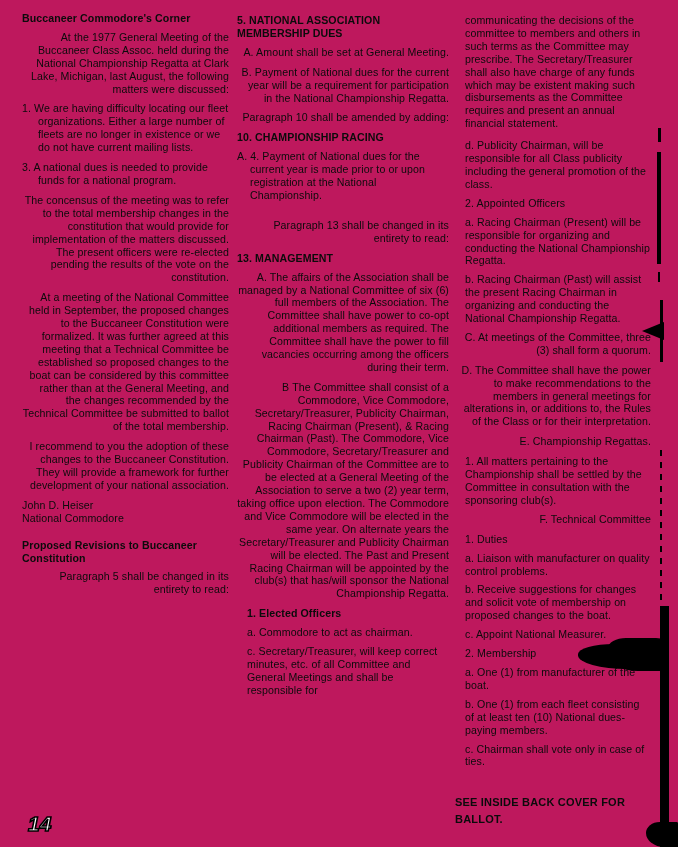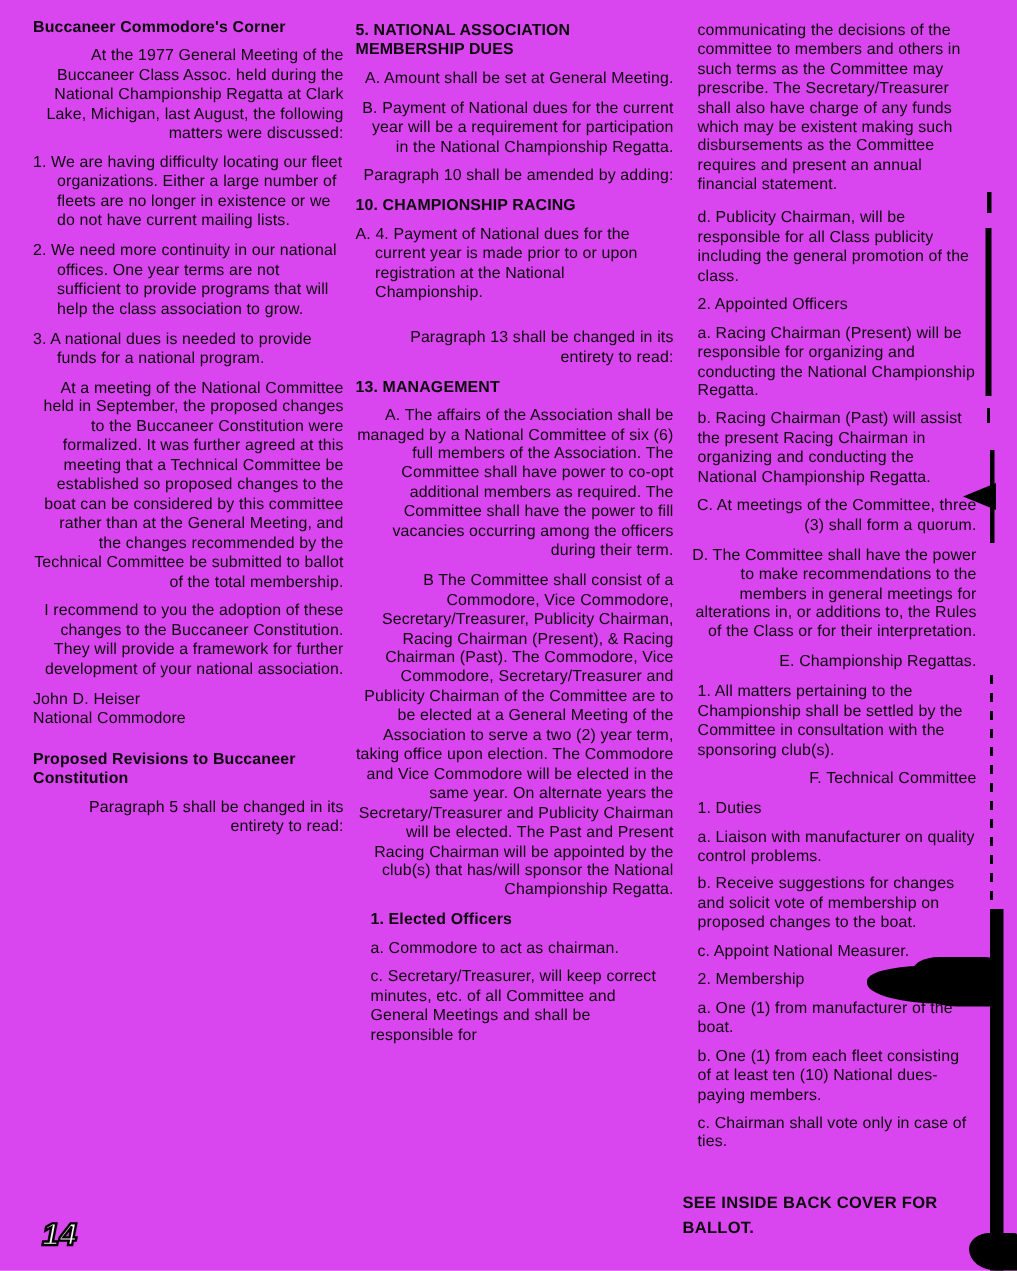--- a/index.html
+++ b/index.html
@@ -5,7 +5,7 @@
   html,body{margin:0;padding:0;}
   body{width:678px;height:847px;background:#ffffff;position:relative;overflow:hidden;
        font-family:"Liberation Sans","DejaVu Sans",sans-serif;color:#0b0b0b;}
-  .page{position:absolute;inset:0;background:#d946ef;}
+  .page{position:absolute;inset:0;background:#be185d;}
   .col{position:absolute;font-size:10.6px;line-height:12.9px;letter-spacing:0.1px;}
   #col1{left:22px;top:12px;width:207px;}
   #col2{left:237px;top:14px;width:212px;}

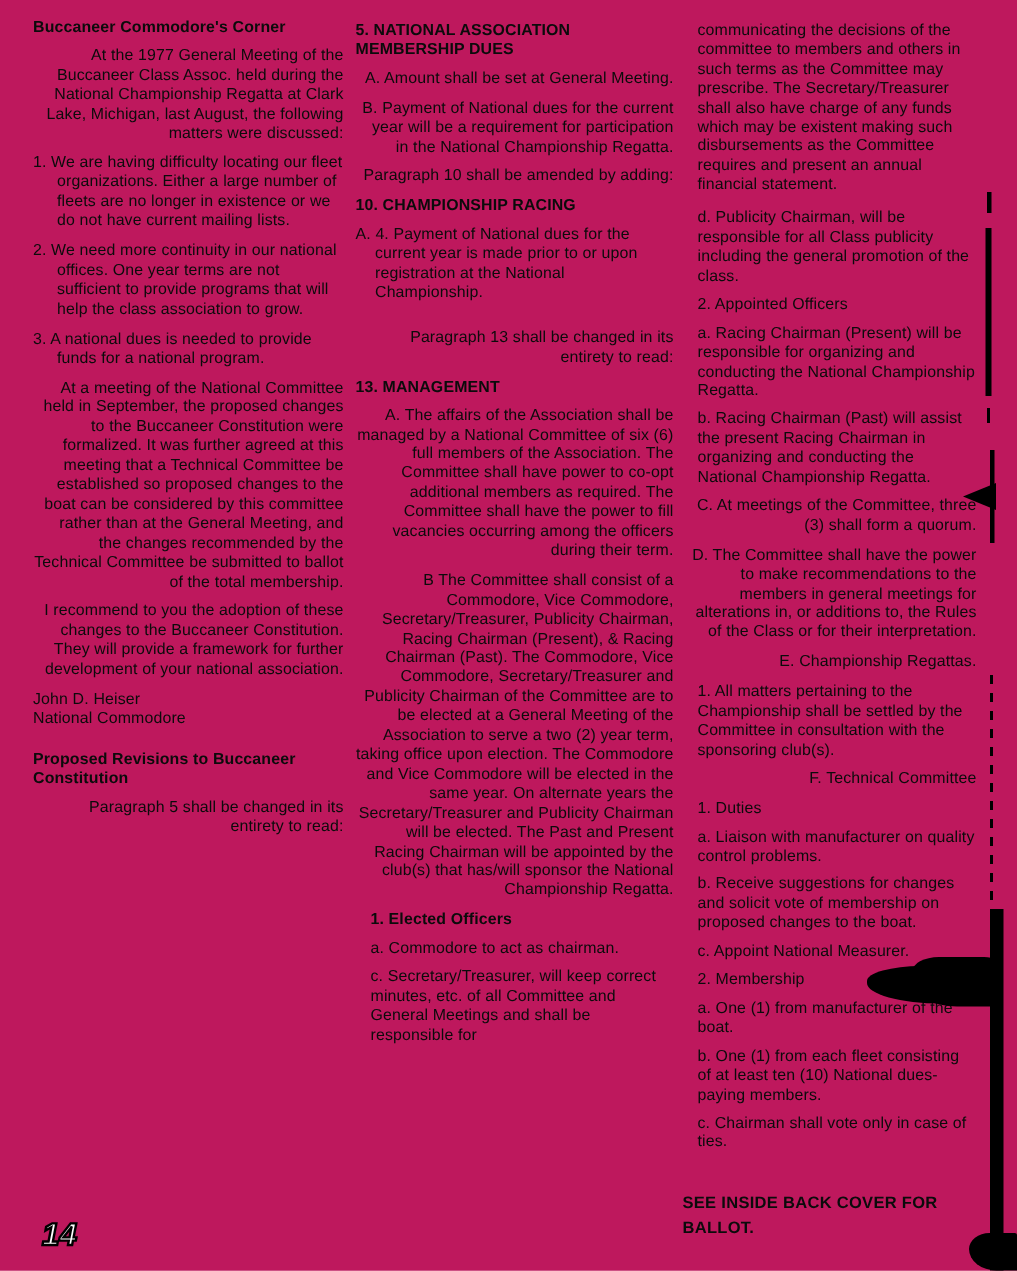--- a/index.html
+++ b/index.html
@@ -47,7 +47,6 @@
     <div class="h">Buccaneer Commodore's Corner</div>
     <div class="p">At the 1977 General Meeting of the Buccaneer Class Assoc. held during the National Championship Regatta at Clark Lake, Michigan, last August, the following matters were discussed:</div>
     <div class="li">1.  We are having difficulty locating our fleet organizations. Either a large number of fleets are no longer in existence or we do not have current mailing lists.</div>
-    <div class="li">2.  We need more continuity in our national offices. One year terms are not sufficient to provide programs that will help the class association to grow.</div>
     <div class="li">3.  A national dues is needed to provide funds for a national program.</div>
     <div class="p">At a meeting of the National Committee held in September, the proposed changes to the Buccaneer Constitution were formalized. It was further agreed at this meeting that a Technical Committee be established so proposed changes to the boat can be considered by this committee rather than at the General Meeting, and the changes recommended by the Technical Committee be submitted to ballot of the total membership.</div>
     <div class="p">I recommend to you the adoption of these changes to the Buccaneer Constitution. They will provide a framework for further development of your national association.</div>

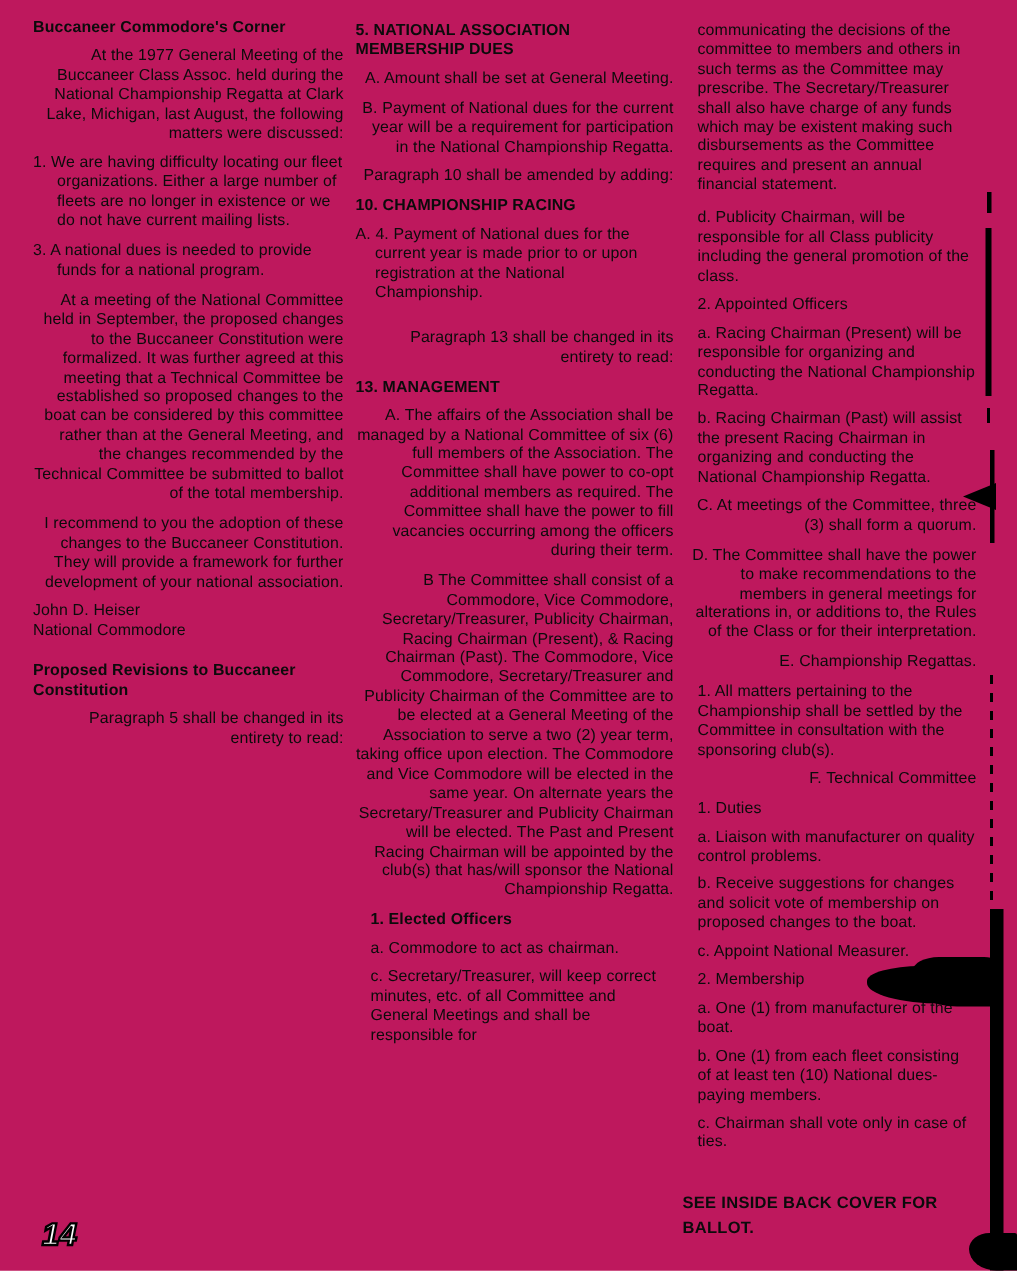--- a/index.html
+++ b/index.html
@@ -48,6 +48,7 @@
     <div class="p">At the 1977 General Meeting of the Buccaneer Class Assoc. held during the National Championship Regatta at Clark Lake, Michigan, last August, the following matters were discussed:</div>
     <div class="li">1.  We are having difficulty locating our fleet organizations. Either a large number of fleets are no longer in existence or we do not have current mailing lists.</div>
     <div class="li">3.  A national dues is needed to provide funds for a national program.</div>
+    <div class="p">The concensus of the meeting was to refer to the total membership changes in the constitution that would provide for implementation of the matters discussed. The present officers were re-elected pending the results of the vote on the constitution.</div>
     <div class="p">At a meeting of the National Committee held in September, the proposed changes to the Buccaneer Constitution were formalized. It was further agreed at this meeting that a Technical Committee be established so proposed changes to the boat can be considered by this committee rather than at the General Meeting, and the changes recommended by the Technical Committee be submitted to ballot of the total membership.</div>
     <div class="p">I recommend to you the adoption of these changes to the Buccaneer Constitution. They will provide a framework for further development of your national association.</div>
     <div class="sig-wrap">

